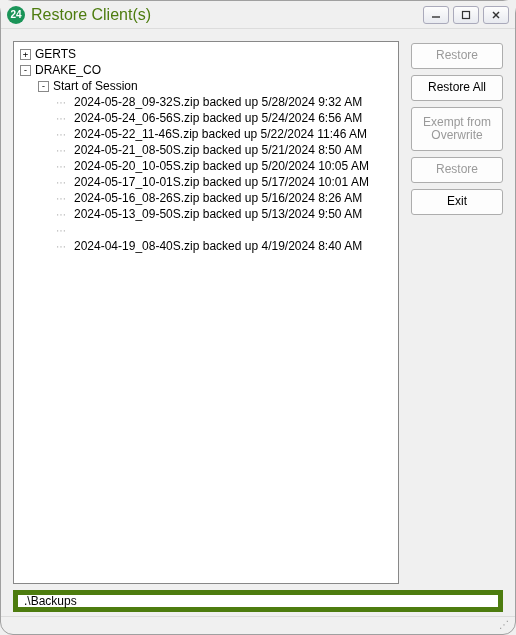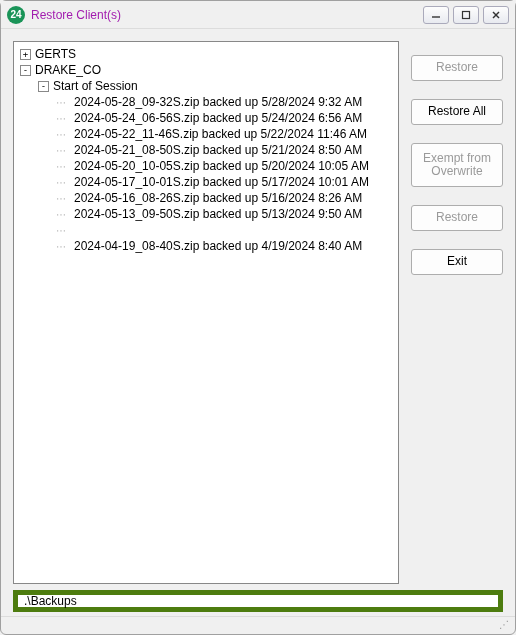--- a/index.html
+++ b/index.html
@@ -17,7 +17,7 @@
     height: 635px;
     background: #f0f0f0;
     border: 1px solid #a0a0a0;
-    border-radius: 6px;
+    border-radius: 13px;
     position: relative;
     display: flex;
     flex-direction: column;

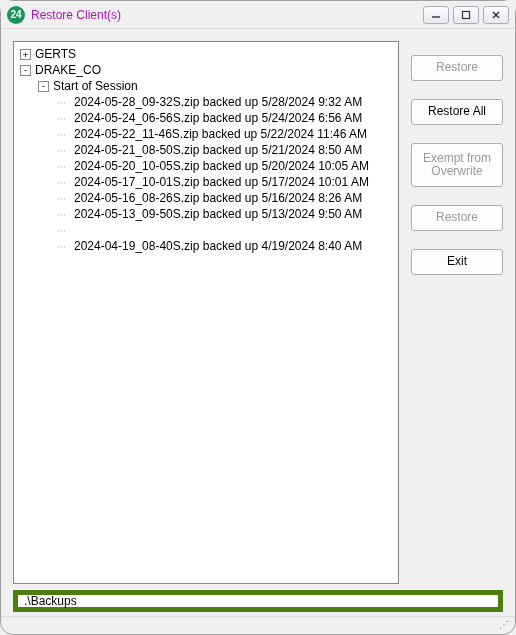--- a/index.html
+++ b/index.html
@@ -44,8 +44,8 @@
   }
   .titlebar .title {
     flex: 1;
-    color: #a21caf;
-    font-size: 12px;
+    color: #4d7c0f;
+    font-size: 16px;
   }
   .winbtn {
     width: 26px; height: 18px;

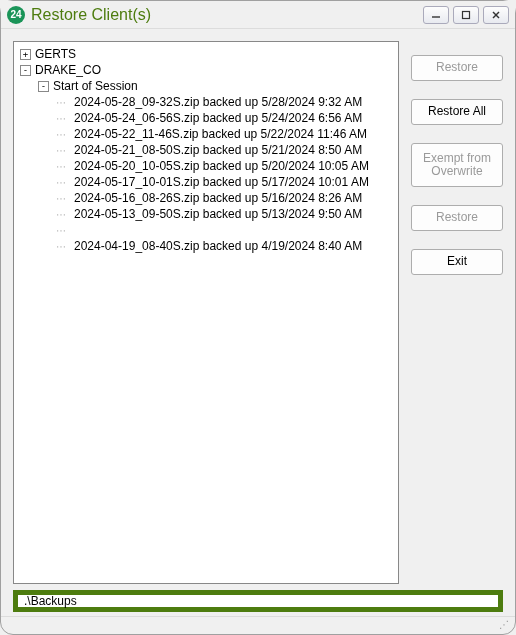--- a/index.html
+++ b/index.html
@@ -124,7 +124,6 @@
     cursor: pointer;
     padding: 0 4px;
     line-height: 1.1;
-    margin-top: 12px;
   }
   .btn.disabled {
     color: #9a9a9a;

